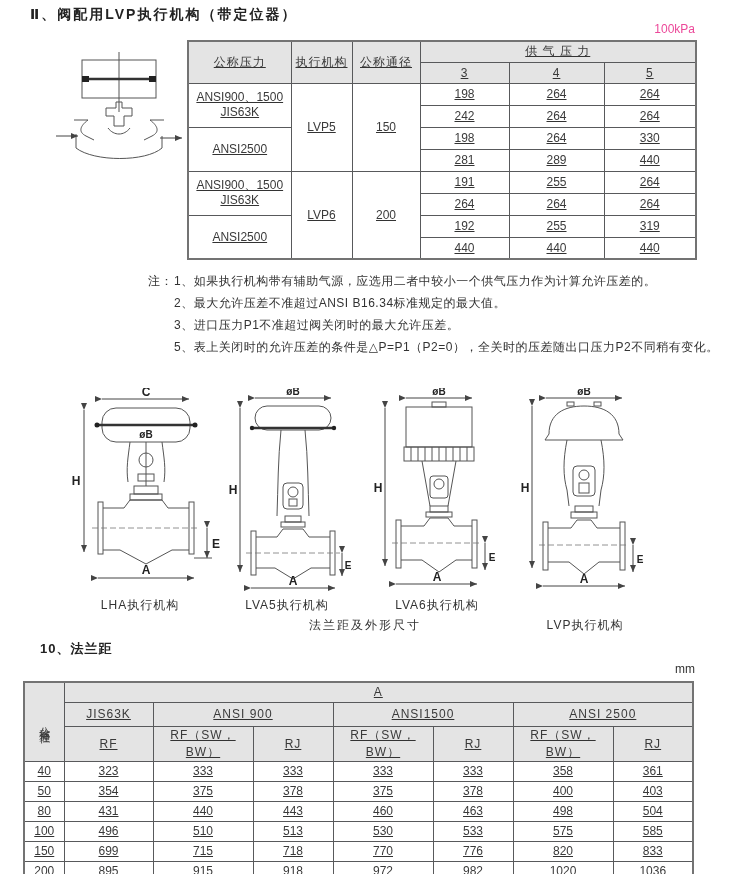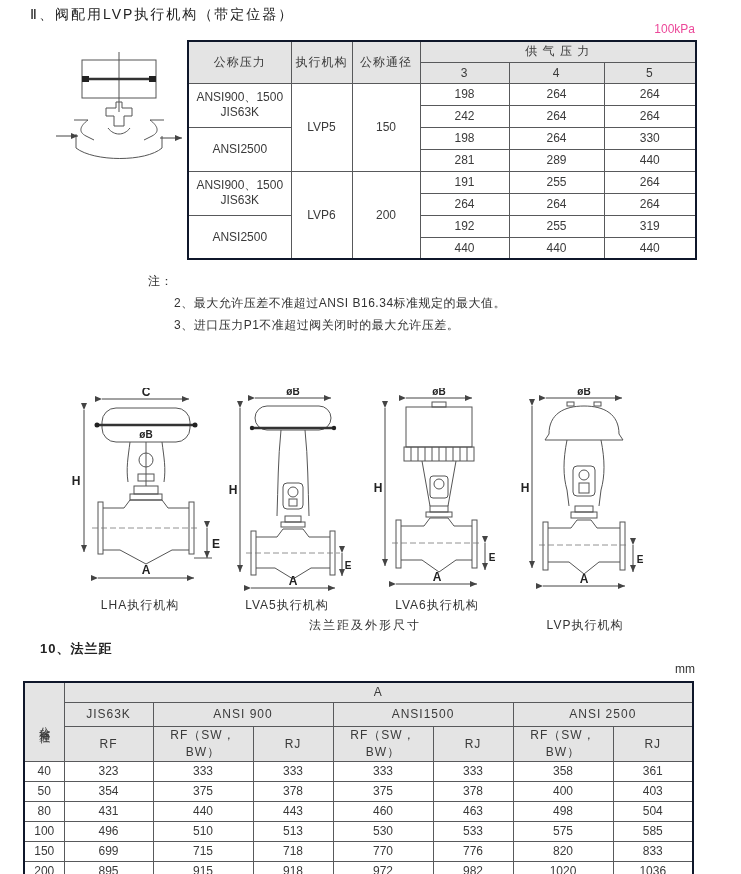--- a/index.html
+++ b/index.html
@@ -6,7 +6,7 @@
   .page{position:relative;width:741px;height:874px;background:#ffffff;
         font-family:"Liberation Sans","DejaVu Sans",sans-serif;color:#333;overflow:hidden;}
   .abs{position:absolute;}
-  .doc-title{left:30px;top:6px;font-size:14px;font-weight:normal;letter-spacing:2px;color:#222;}
+  .doc-title{left:30px;top:6px;font-size:14px;font-weight:bold;letter-spacing:2px;color:#222;}
   .kpa{left:187px;top:22px;width:508px;text-align:right;font-size:12px;color:#ec4899;}
   .mm{left:23px;top:662px;width:672px;text-align:right;font-size:12px;color:#333;}
   .section-title{left:40px;top:640px;font-size:13px;font-weight:bold;letter-spacing:1px;color:#222;}

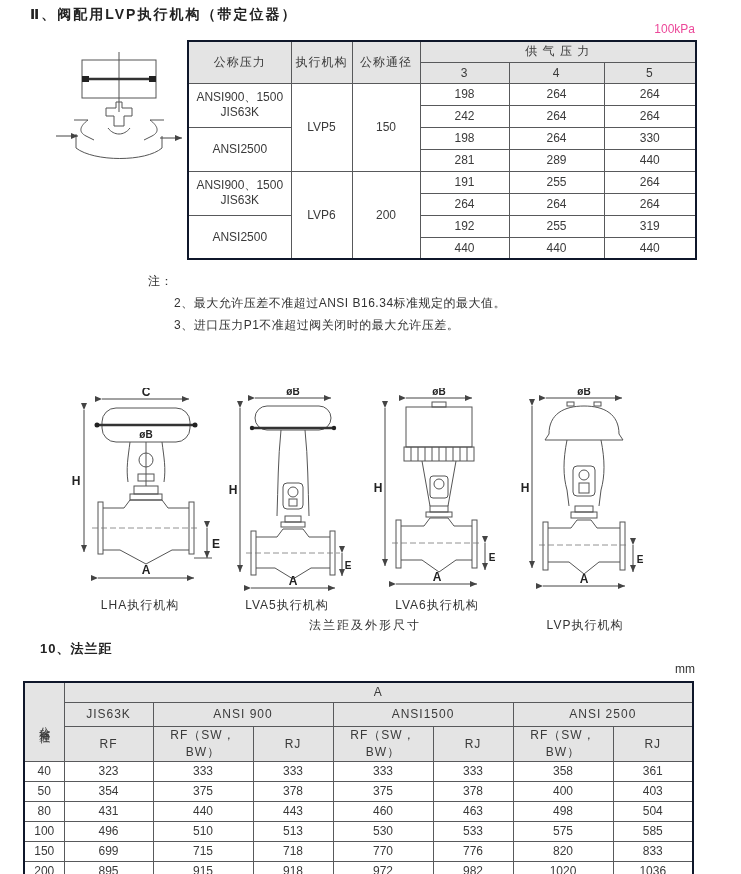--- a/index.html
+++ b/index.html
@@ -14,7 +14,7 @@
   table{border-collapse:collapse;table-layout:fixed;}
   .t1{left:187px;top:40px;width:508px;font-size:12px;}
   .t2{left:23px;top:681px;width:669px;font-size:12px;}
-  .t1,.t2{border:2px solid #0f172a;}
+  .t1,.t2{border:2px solid #737373;text-decoration:underline;}
   .t1 th,.t1 td,.t2 th,.t2 td{border:1px solid #58595b;text-align:center;vertical-align:middle;padding:0 2px;color:#3a3a3a;}
   .t1 th,.t2 th{background:#e4e4e4;font-weight:normal;letter-spacing:1px;}
   .t1 thead tr{height:21px;}

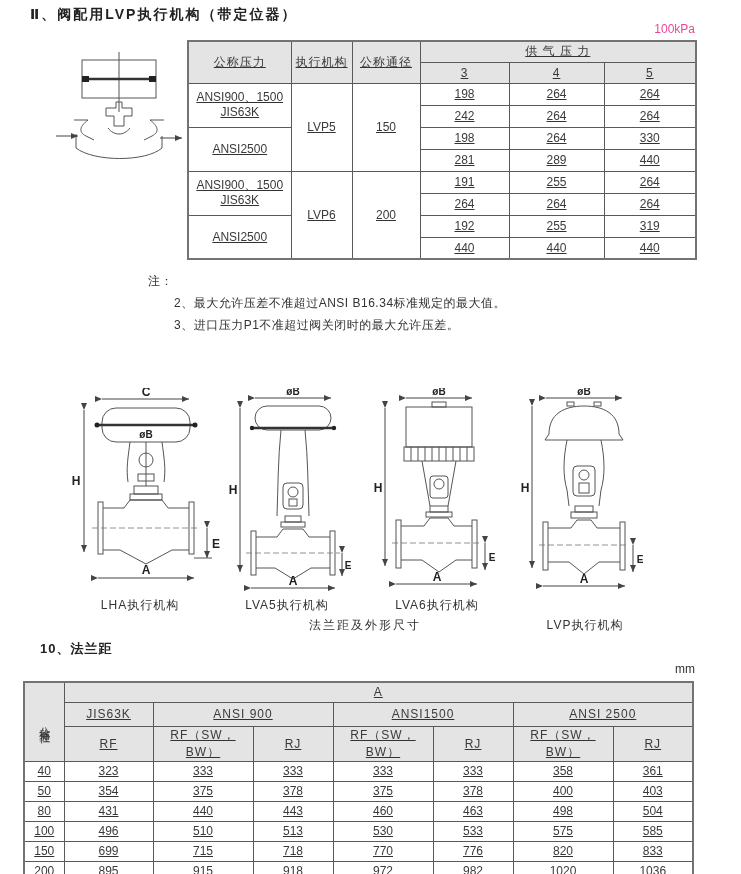--- a/index.html
+++ b/index.html
@@ -156,6 +156,7 @@
   <div class="abs notes">
     <div class="note-line">
       <span class="note-prefix">注：</span>
+      <span>1、如果执行机构带有辅助气源，应选用二者中较小一个供气压力作为计算允许压差的。</span>
     </div>
     <div class="note-line indent">
         <span>2、最大允许压差不准超过ANSI B16.34标准规定的最大值。</span>

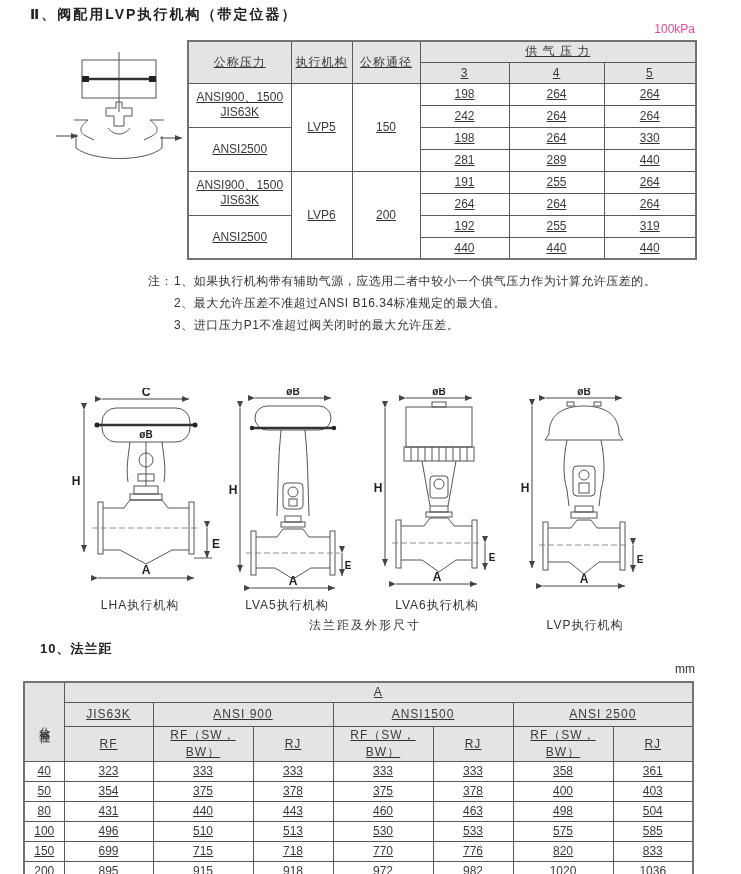--- a/index.html
+++ b/index.html
@@ -163,6 +163,9 @@
       </div>
     <div class="note-line indent">
         <span>3、进口压力P1不准超过阀关闭时的最大允许压差。</span>
+      </div>
+    <div class="note-line indent">
+        <span>5、表上关闭时的允许压差的条件是△P=P1（P2=0），全关时的压差随出口压力P2不同稍有变化。</span>
       </div>
   </div>
 

